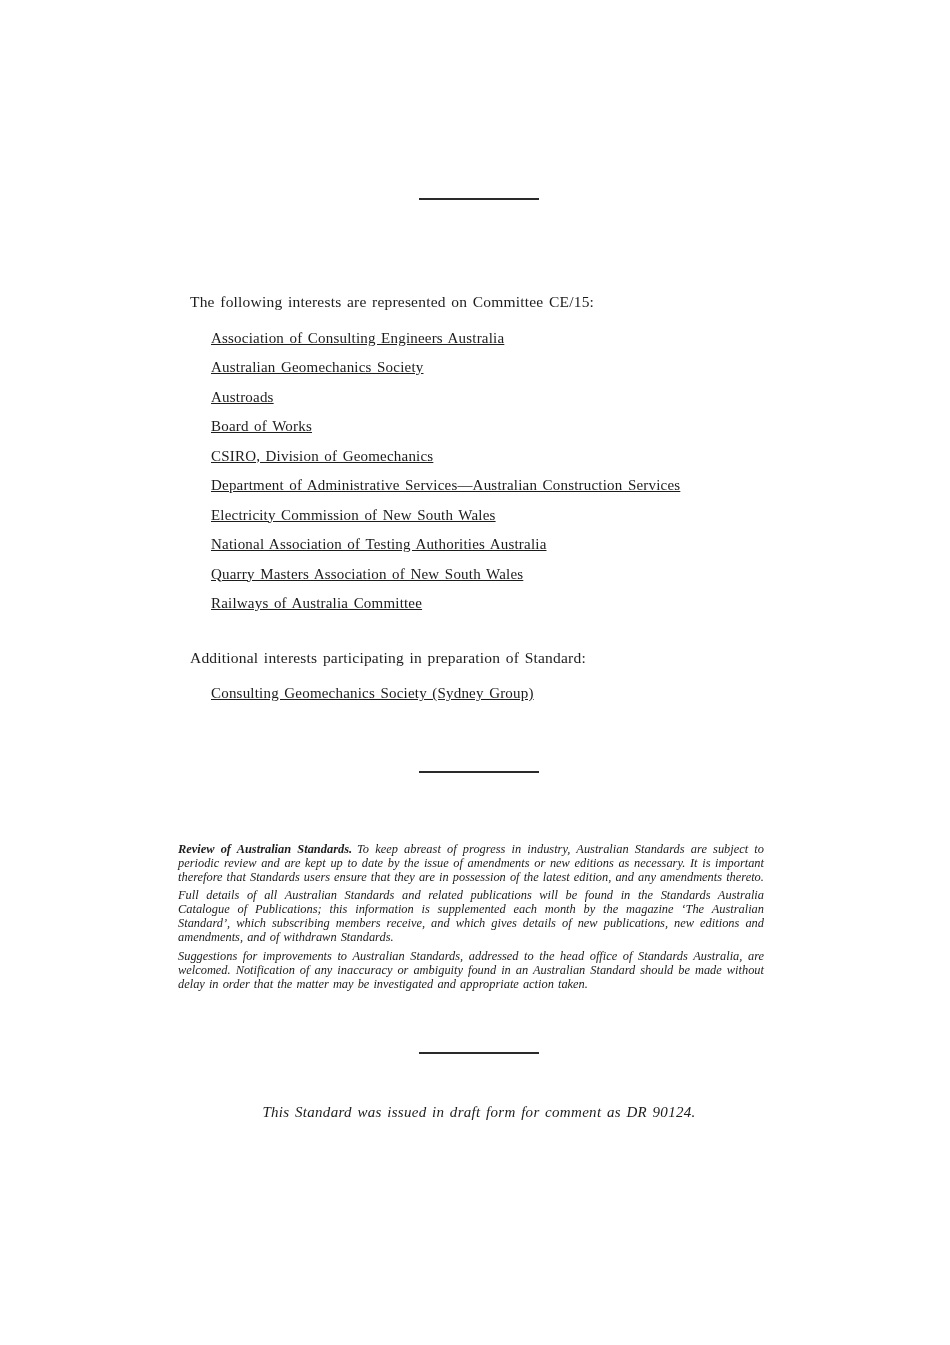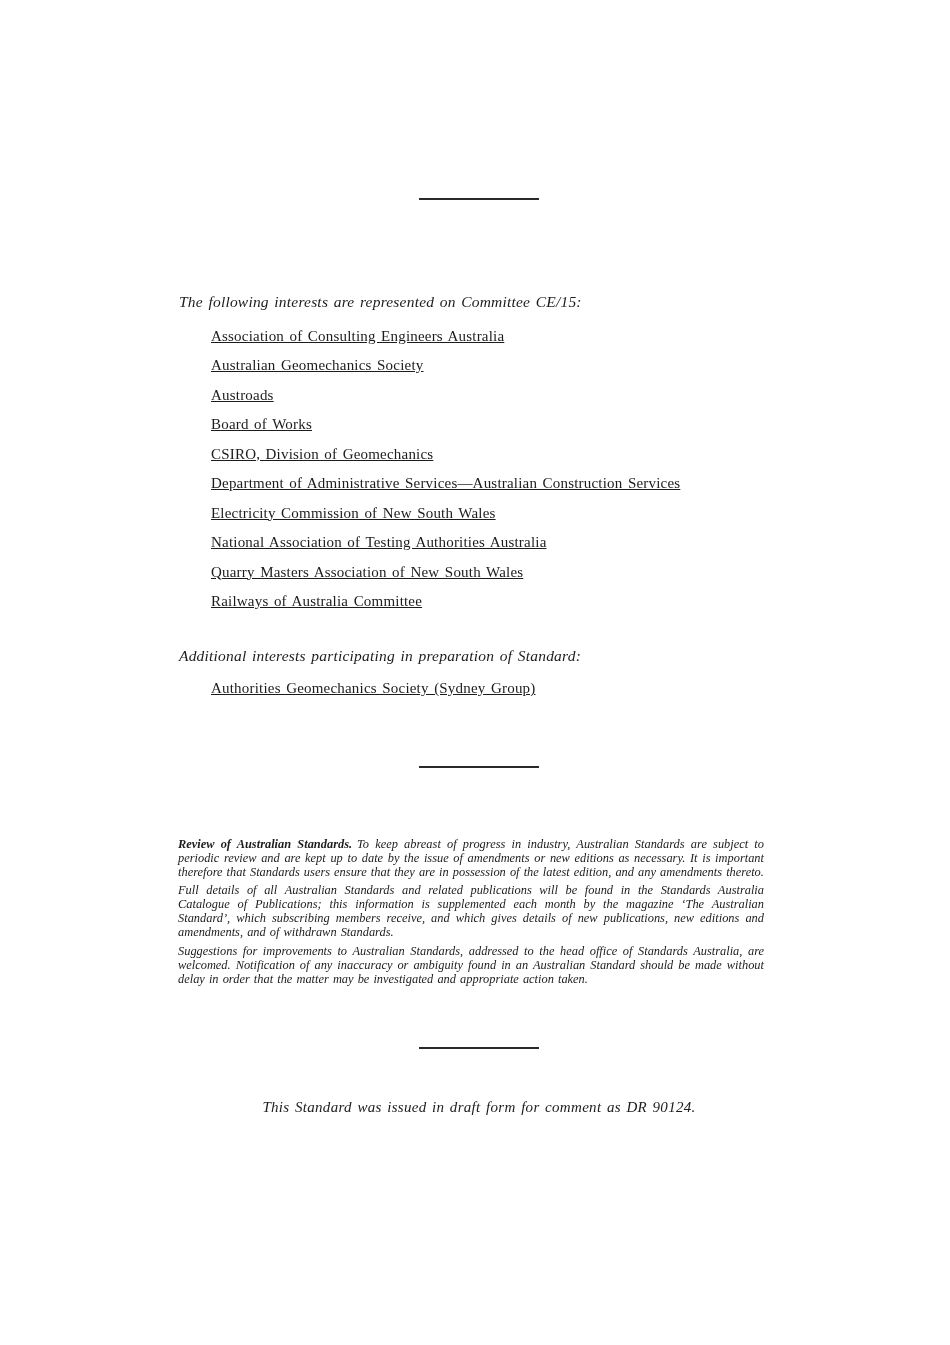--- a/index.html
+++ b/index.html
@@ -39,12 +39,11 @@
   .rule-3 { margin: 60px auto 0 auto; }
 
   .heading {
-    margin: 1px;
+    margin: 12px;
     font-size: 15.5px;
     line-height: 19.6px;
     word-spacing: 1.5px;
     letter-spacing: 0.2px;
-    font-style: italic;
   }
   .committee-heading { margin-top: 92px; }
   .additional-heading { margin-top: 29px; }

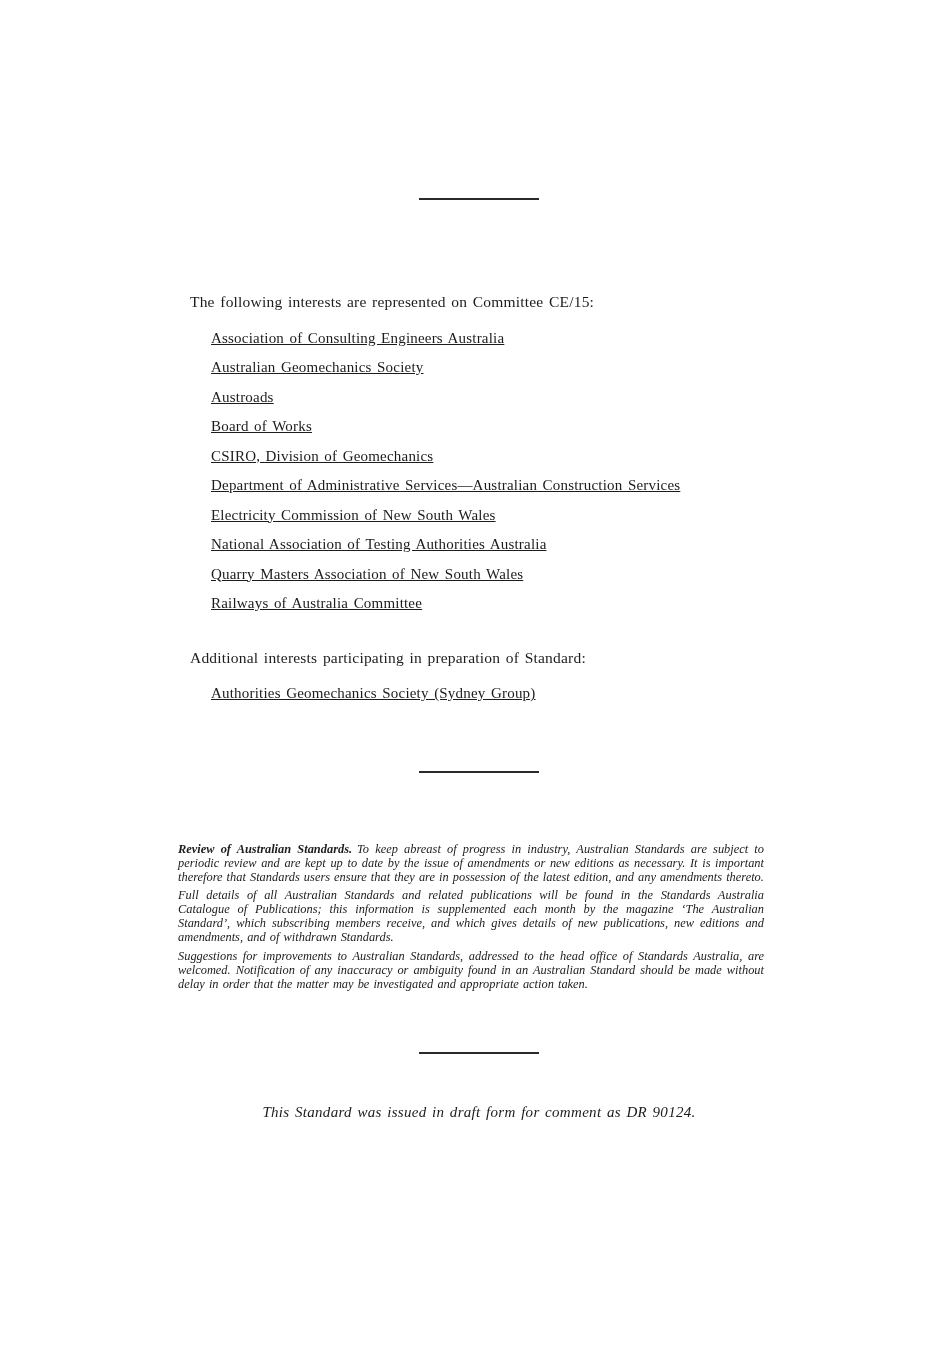--- a/index.html
+++ b/index.html
@@ -112,7 +112,7 @@
     <p class="heading additional-heading">Additional interests participating in preparation of Standard:</p>
 
     <ul class="member-list additional-list">
-      <li>Authorities Geomechanics Society (Sydney Group)</li>
+      <li>Consulting Geomechanics Society (Sydney Group)</li>
     </ul>
 
     <div class="rule rule-2"></div>

